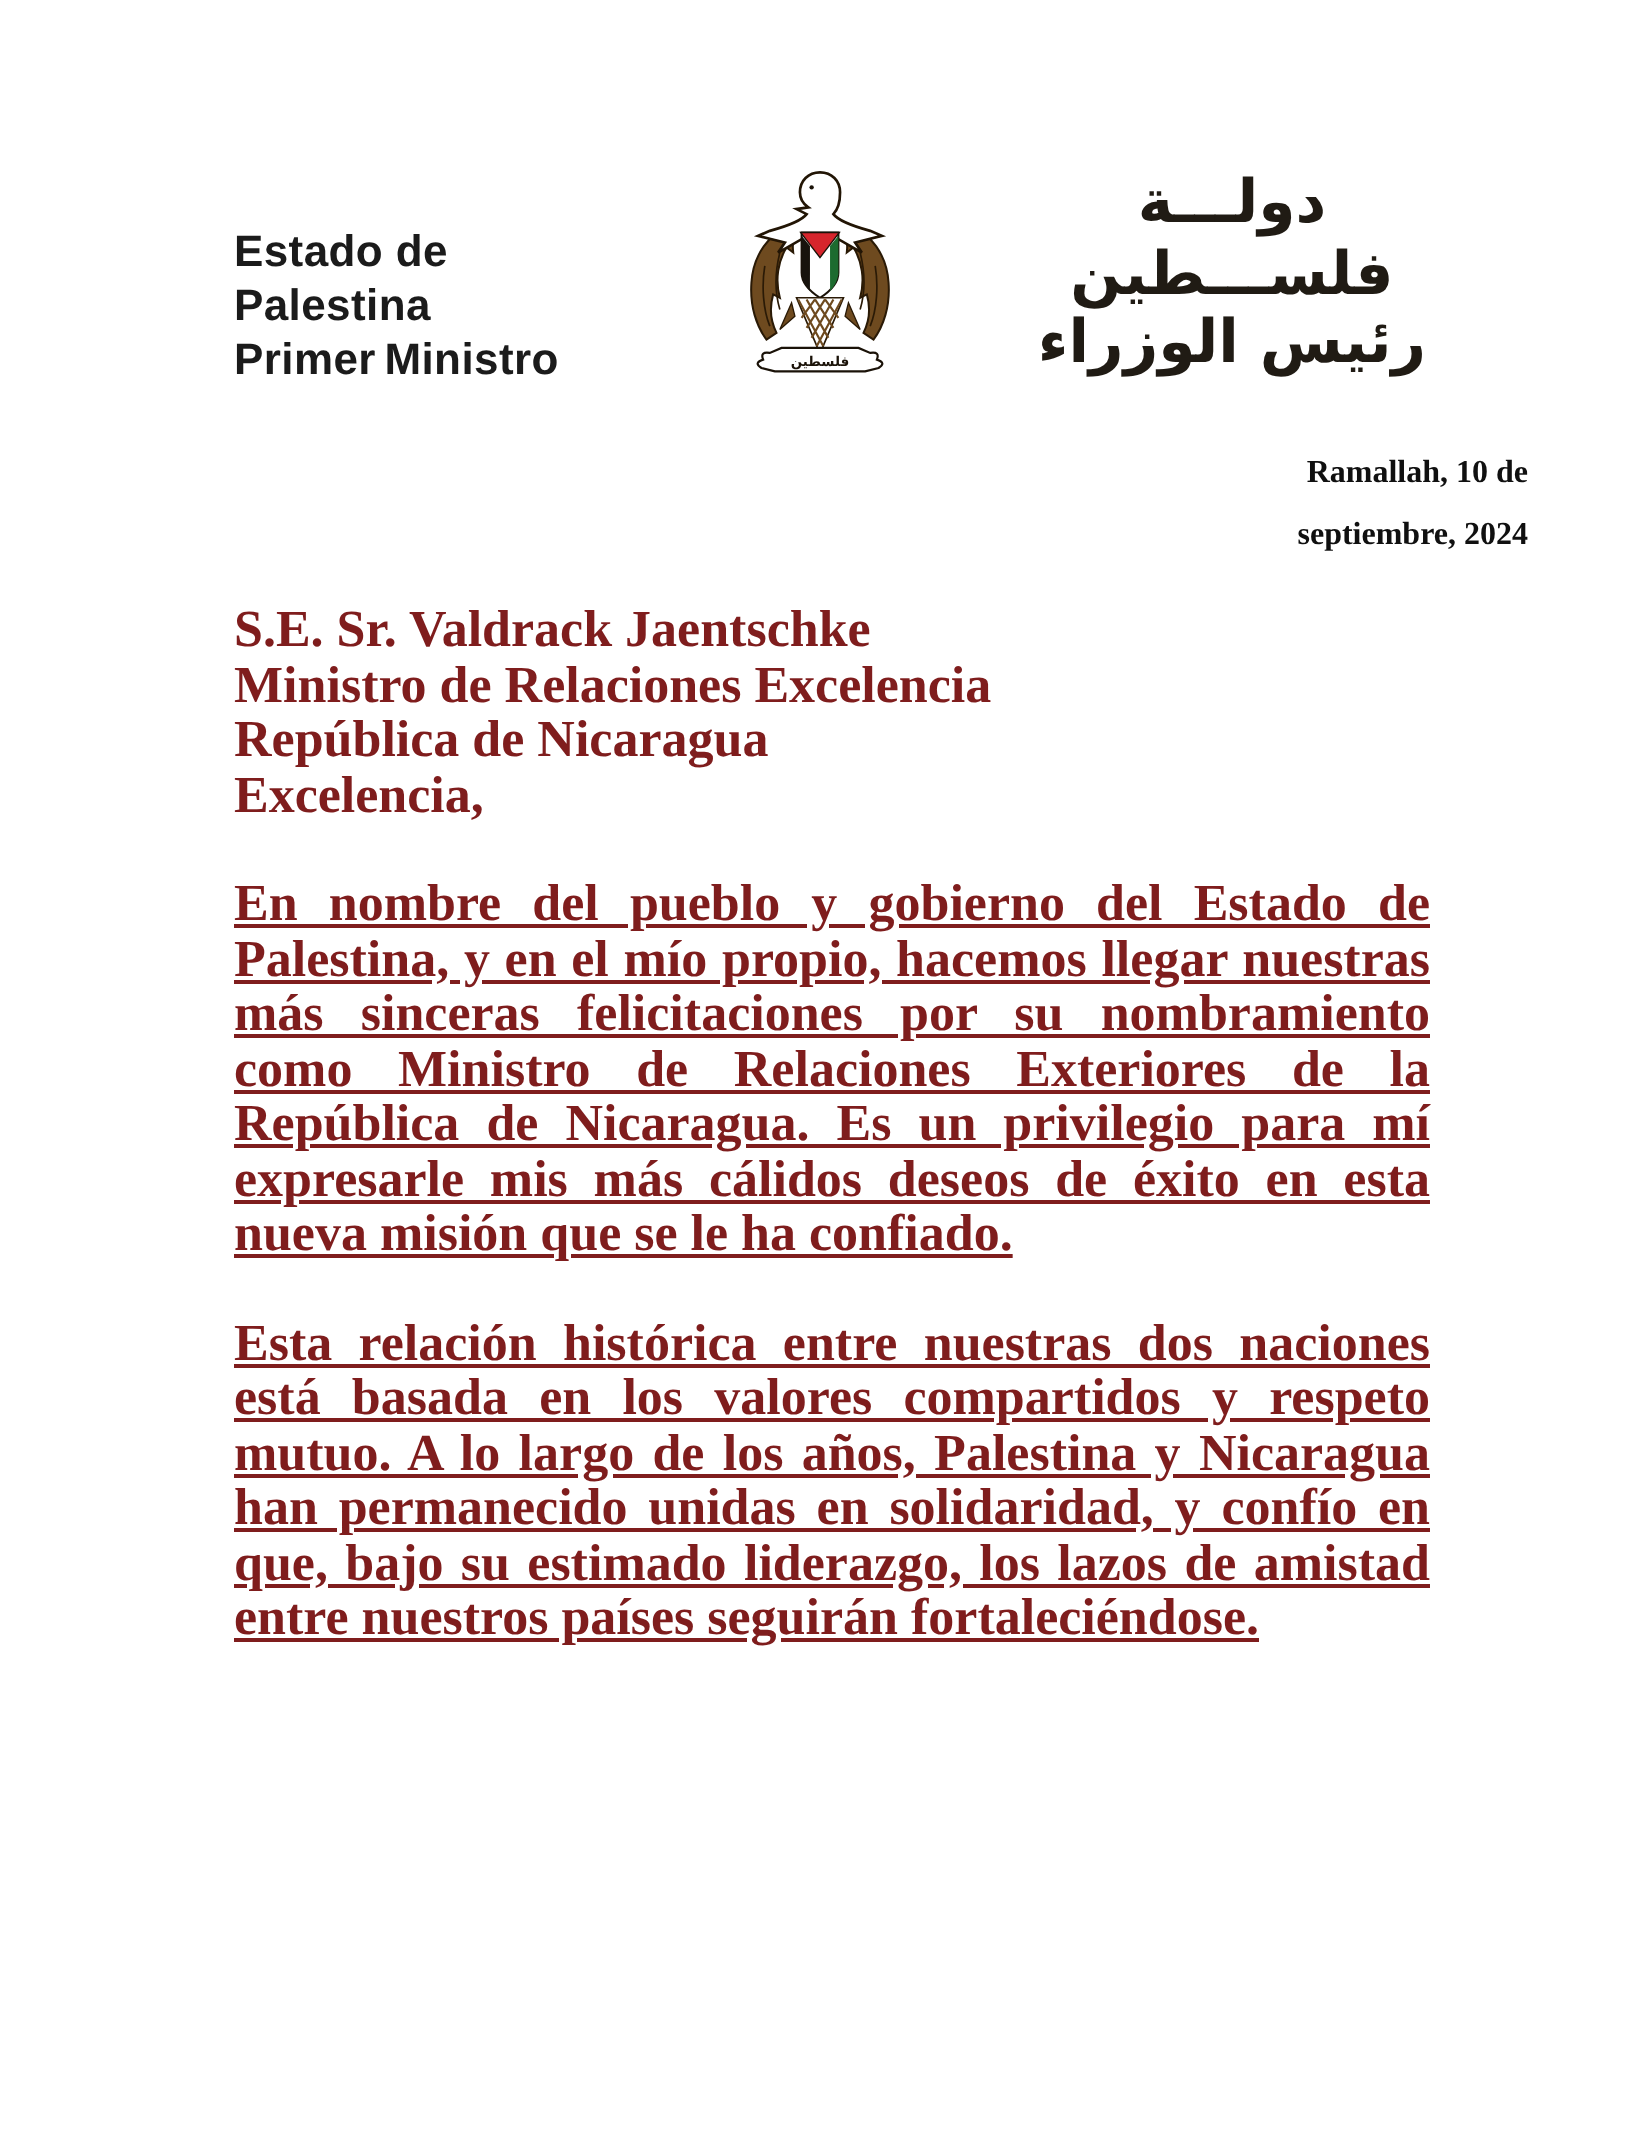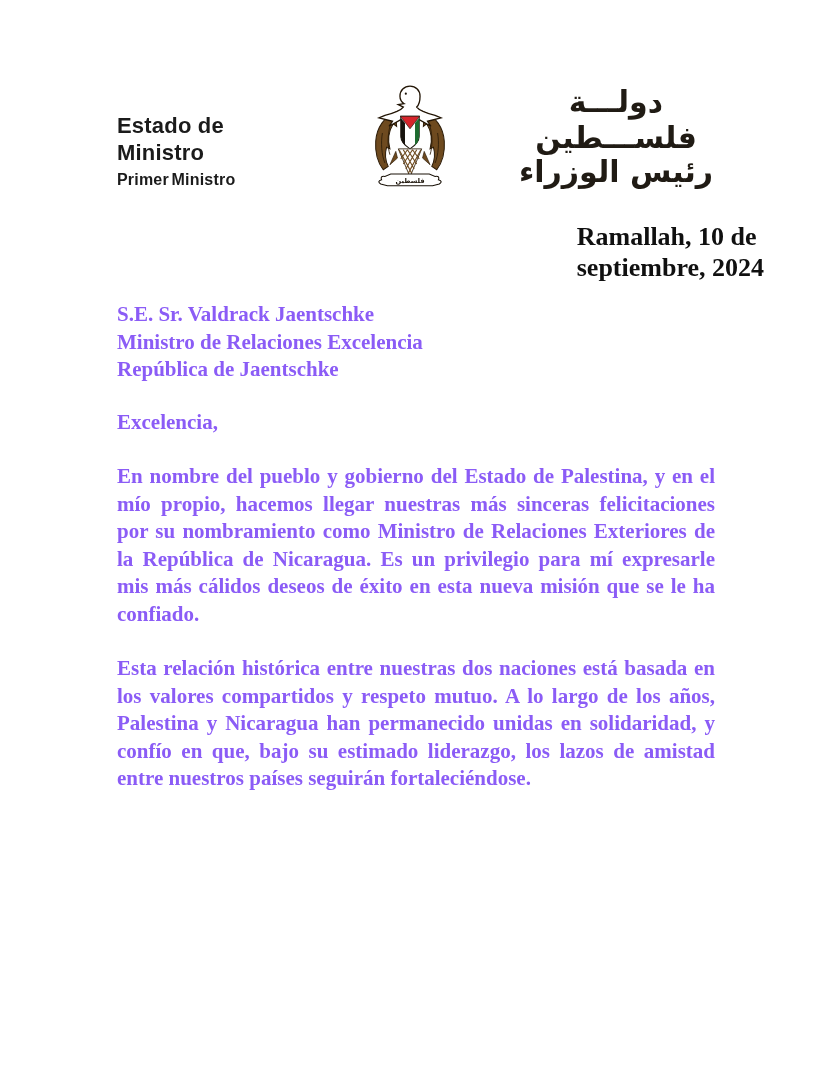--- a/index.html
+++ b/index.html
@@ -57,7 +57,7 @@
 
   <div class="org-block">
     <div class="org-name-line">Estado de</div>
-    <div class="org-name-line">Ministro</div>
+    <div class="org-name-line">Palestina</div>
     <div class="org-subtitle">Primer Ministro</div>
   </div>
 

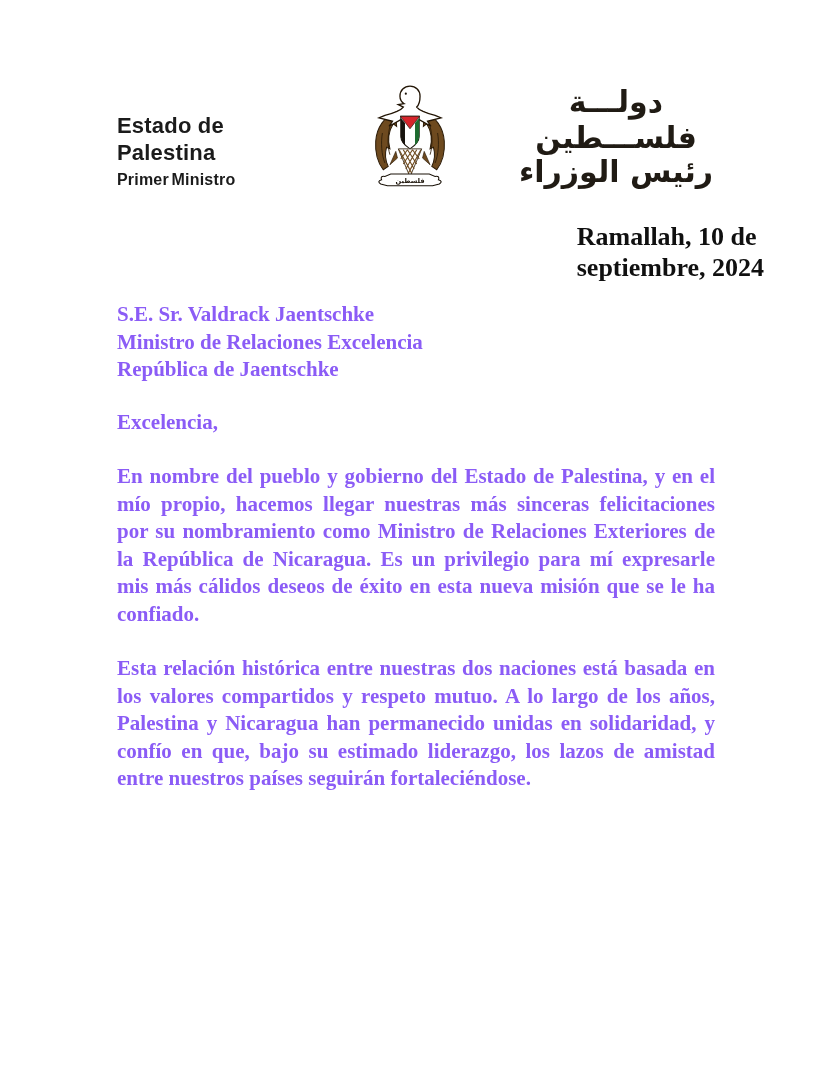--- a/index.html
+++ b/index.html
@@ -19,7 +19,7 @@
     font-weight:700;color:#1b1b1b;
   }
   .org-name-line{font-size:22px;line-height:27px;letter-spacing:0.2px;}
-  .org-subtitle{font-size:16px;line-height:27px;word-spacing:-2px;letter-spacing:0.2px;}
+  .org-subtitle{font-size:22px;line-height:27px;word-spacing:-2px;letter-spacing:0.2px;}
   .emblem{position:absolute;left:364px;top:82px;width:92px;height:112px;}
   .emblem svg{width:100%;height:100%;display:block;}
   .arabic-block{

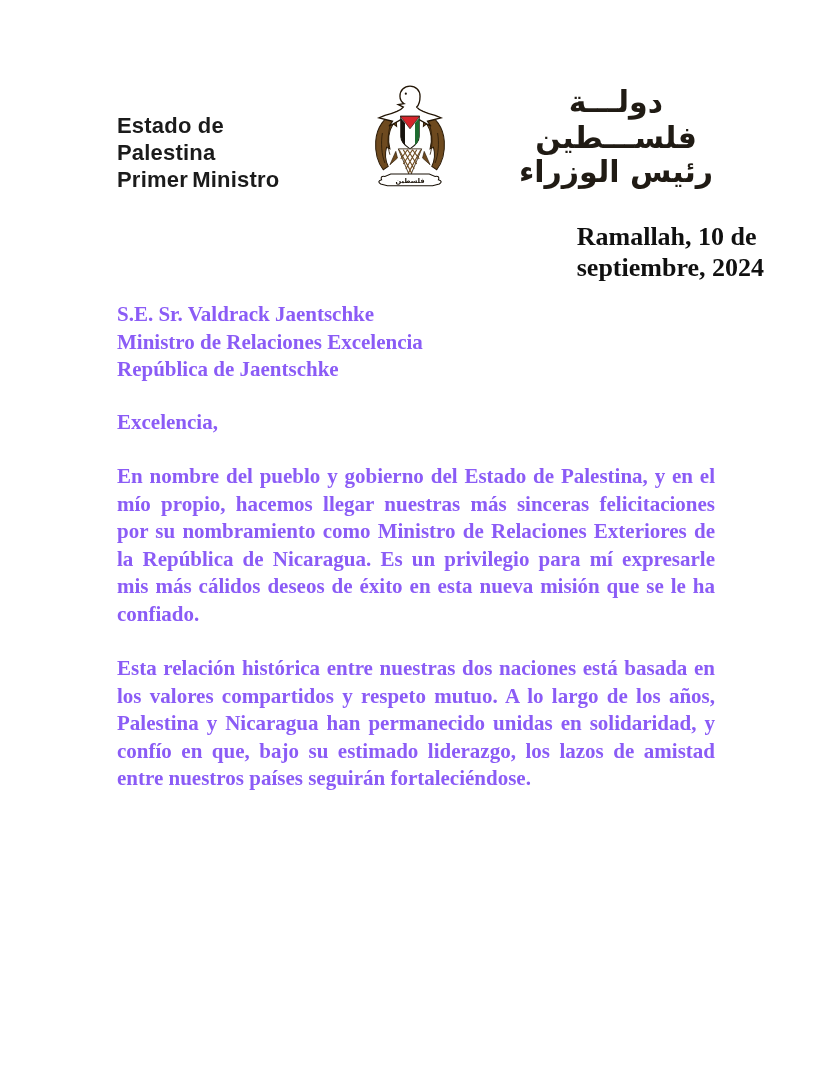--- a/index.html
+++ b/index.html
@@ -33,7 +33,8 @@
   
   .date-block{
     position:absolute;right:109px;top:221px;
-    font-weight:700;font-size:26px;line-height:31px;
+    text-align:right;
+    font-weight:700;font-size:16px;line-height:31px;
     color:#101010;
   }
   

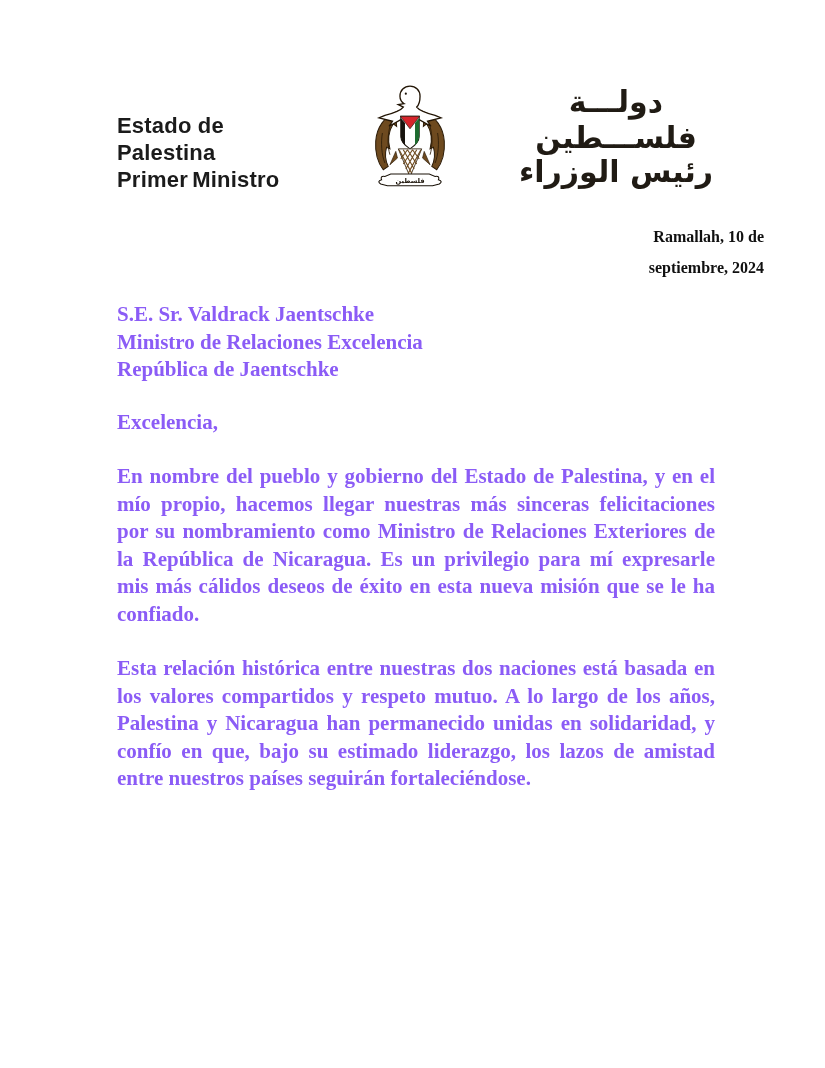--- a/index.html
+++ b/index.html
@@ -40,8 +40,8 @@
   
   .letter-body{
     position:absolute;left:117px;top:301px;width:598px;
-    font-weight:700;font-size:21px;line-height:27.5px;
-    color:#8b5cf6;
+    font-weight:700;font-size:26px;line-height:27.5px;
+    color:#7f1d1d;
   }
   .recipient div{line-height:27.5px;}
   .salutation{margin-top:25px;}

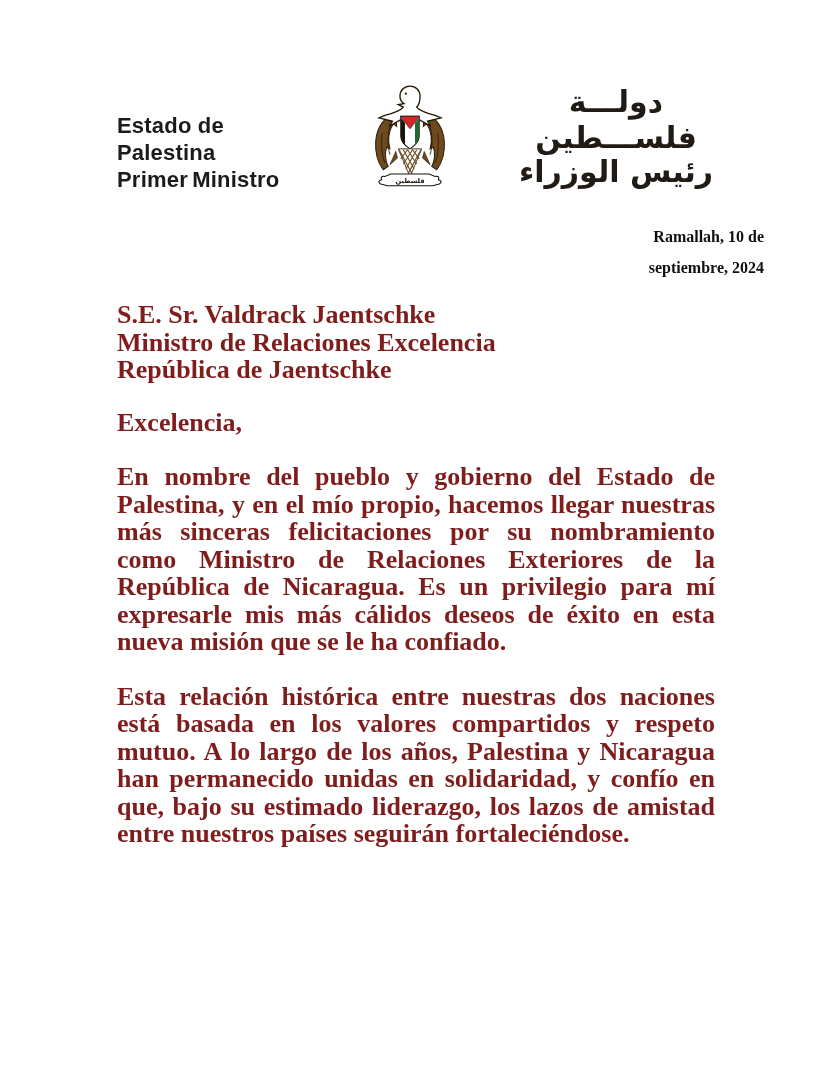--- a/index.html
+++ b/index.html
@@ -105,7 +105,7 @@
     <div class="recipient">
       <div>S.E. Sr. Valdrack Jaentschke</div>
       <div>Ministro de Relaciones Excelencia</div>
-      <div>República de Jaentschke</div>
+      <div>República de Nicaragua</div>
     </div>
     <div class="salutation">Excelencia,</div>
     <p class="para">En nombre del pueblo y gobierno del Estado de Palestina, y en el mío propio, hacemos llegar nuestras más sinceras felicitaciones por su nombramiento como Ministro de Relaciones Exteriores de la República de Nicaragua. Es un privilegio para mí expresarle mis más cálidos deseos de éxito en esta nueva misión que se le ha confiado.</p>

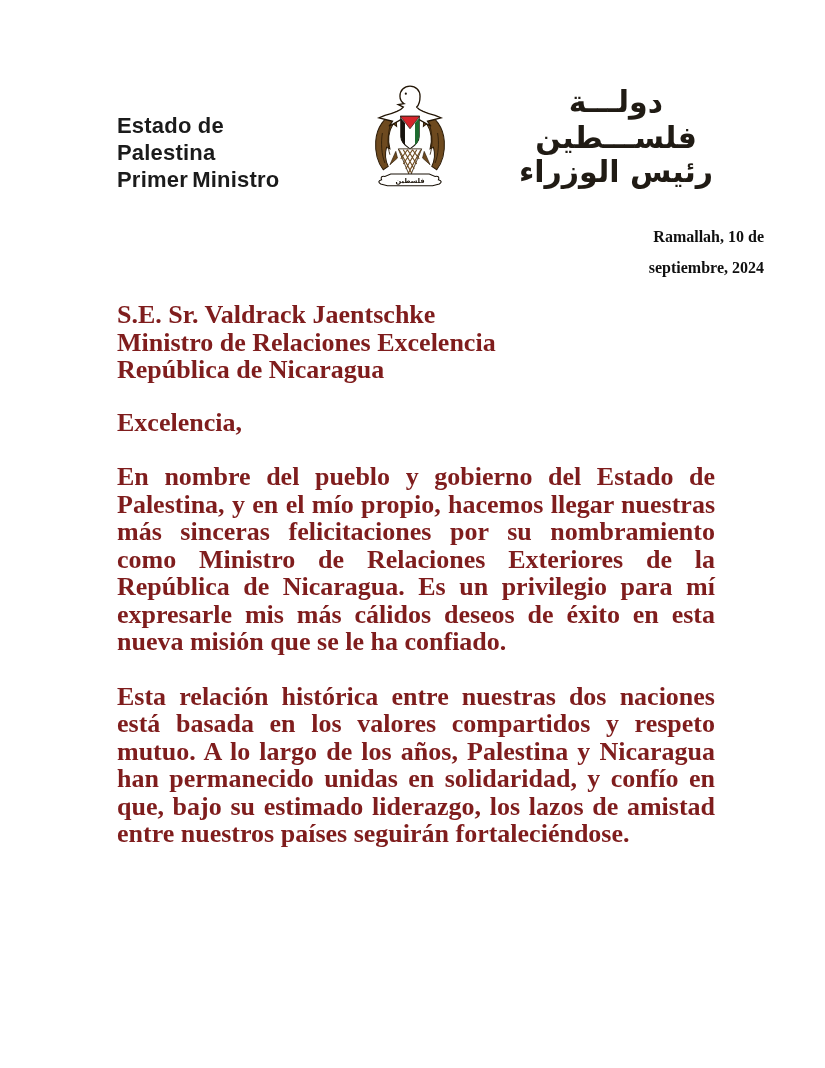--- a/index.html
+++ b/index.html
@@ -44,7 +44,7 @@
     color:#7f1d1d;
   }
   .recipient div{line-height:27.5px;}
-  .salutation{margin-top:25px;}
+  .salutation{}
   p.para{
     margin:27px 0 0 0;
     text-align:justify;

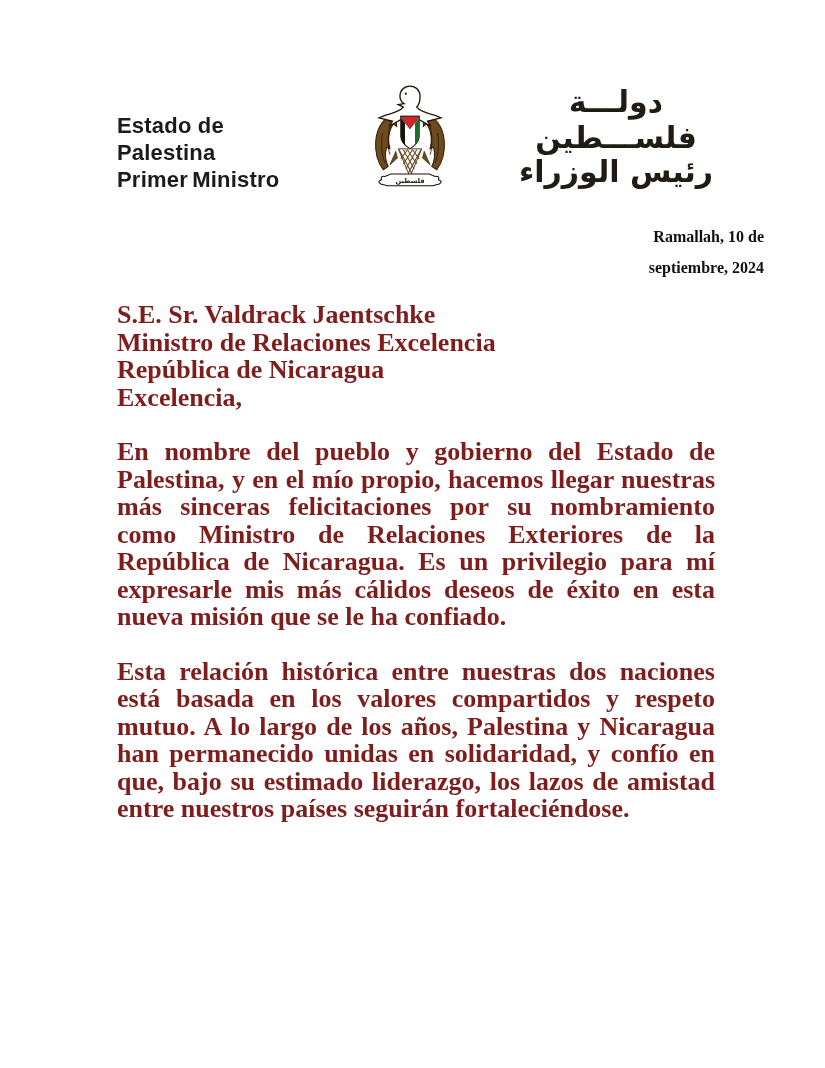--- a/index.html
+++ b/index.html
@@ -48,6 +48,7 @@
   p.para{
     margin:27px 0 0 0;
     text-align:justify;
+    text-decoration:underline;
   }
   p.para-cut{text-align-last:justify;}
 </style>

